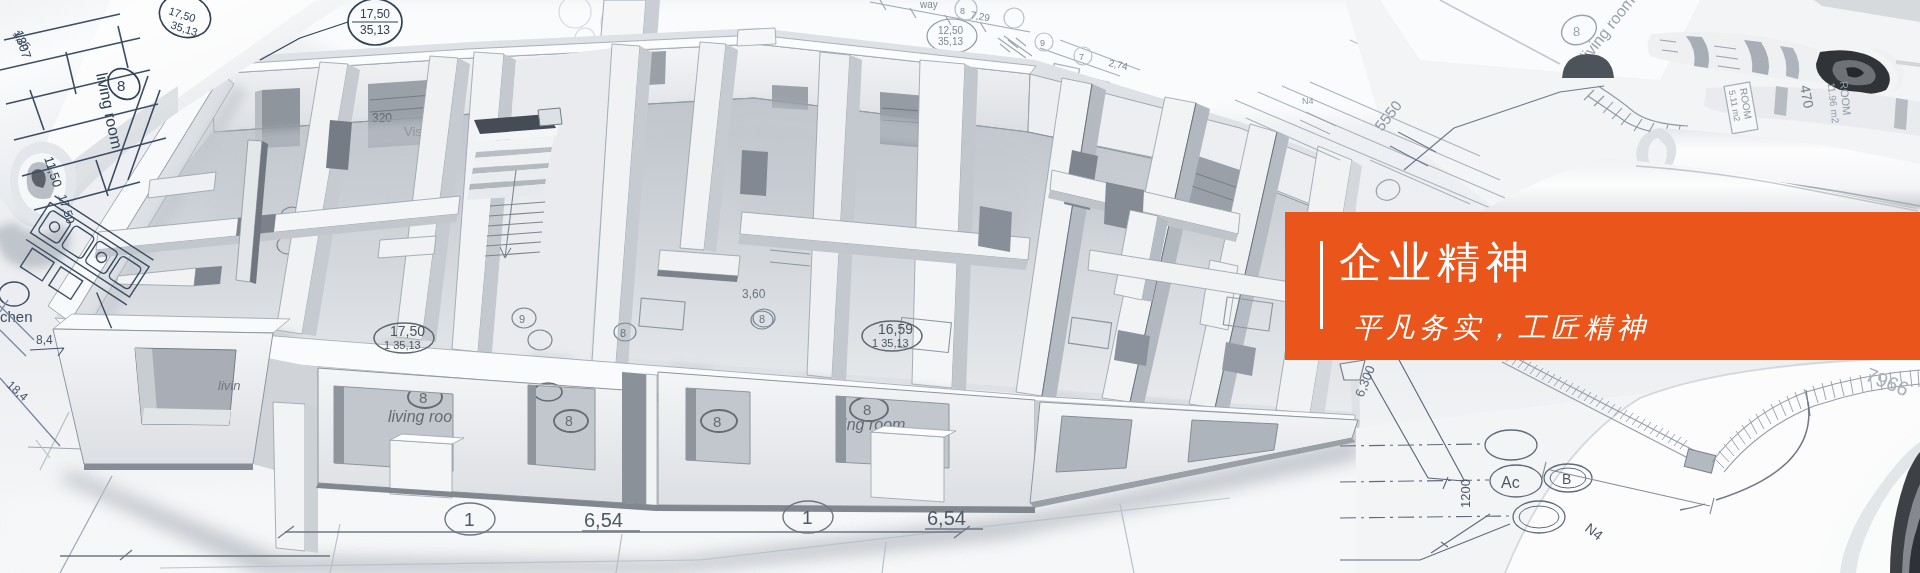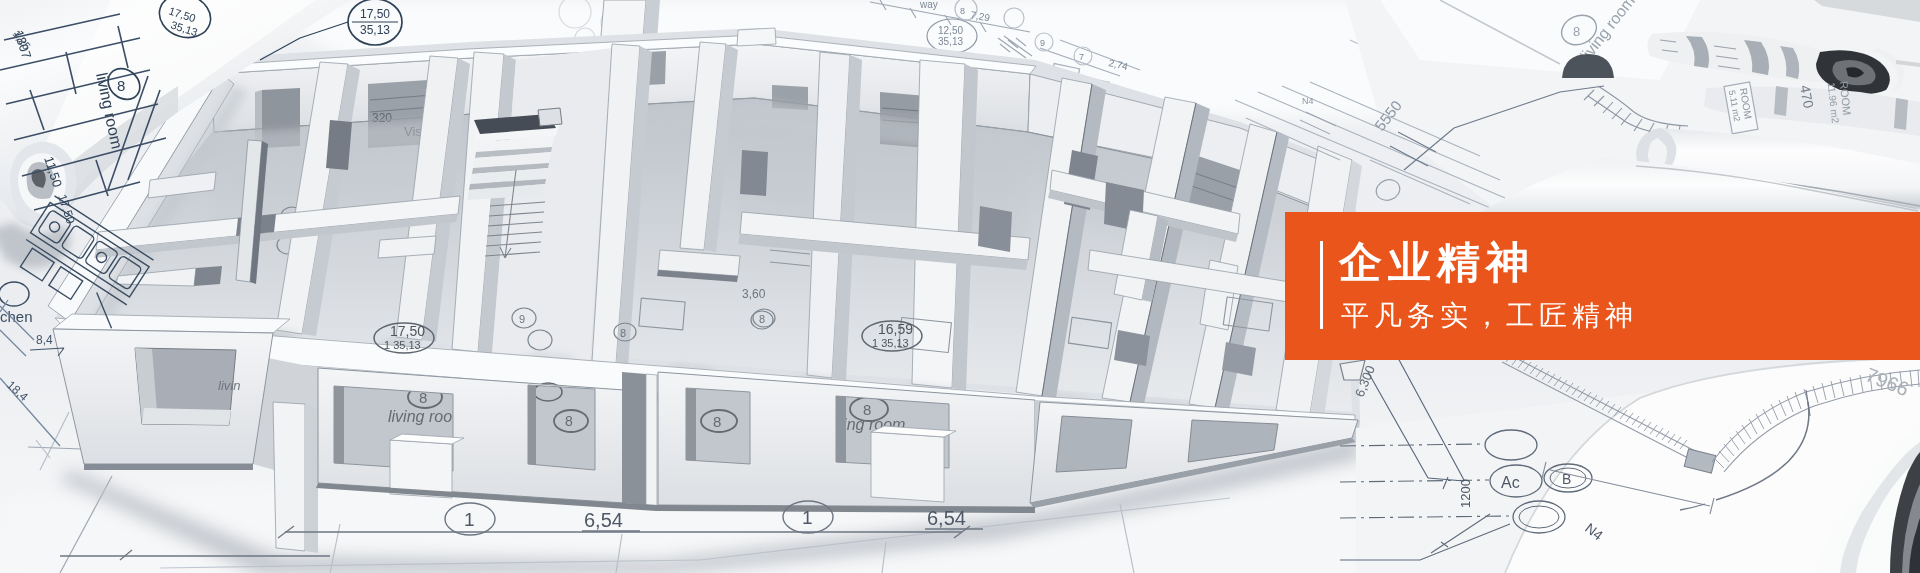--- a/index.html
+++ b/index.html
@@ -8,7 +8,7 @@
   svg{position:absolute;left:0;top:0;display:block;}
   .banner{position:absolute;left:1285px;top:212px;width:635px;height:148px;background:#e9551a;}
   .banner .bar{position:absolute;left:35px;top:29px;width:3px;height:88px;background:#ffffff;}
-  .banner h2{position:absolute;left:54px;top:29px;margin:0;font-size:43px;line-height:43px;font-weight:bold;color:#fff;letter-spacing:6px;text-align:center;}
+  .banner h2{position:absolute;left:54px;top:29px;margin:0;font-size:43px;line-height:43px;font-weight:normal;color:#fff;letter-spacing:6px;text-align:center;}
   .banner p{position:absolute;left:56px;top:90px;margin:0;font-size:28px;line-height:28px;color:#fff;letter-spacing:5px;}
 </style>
 </head>

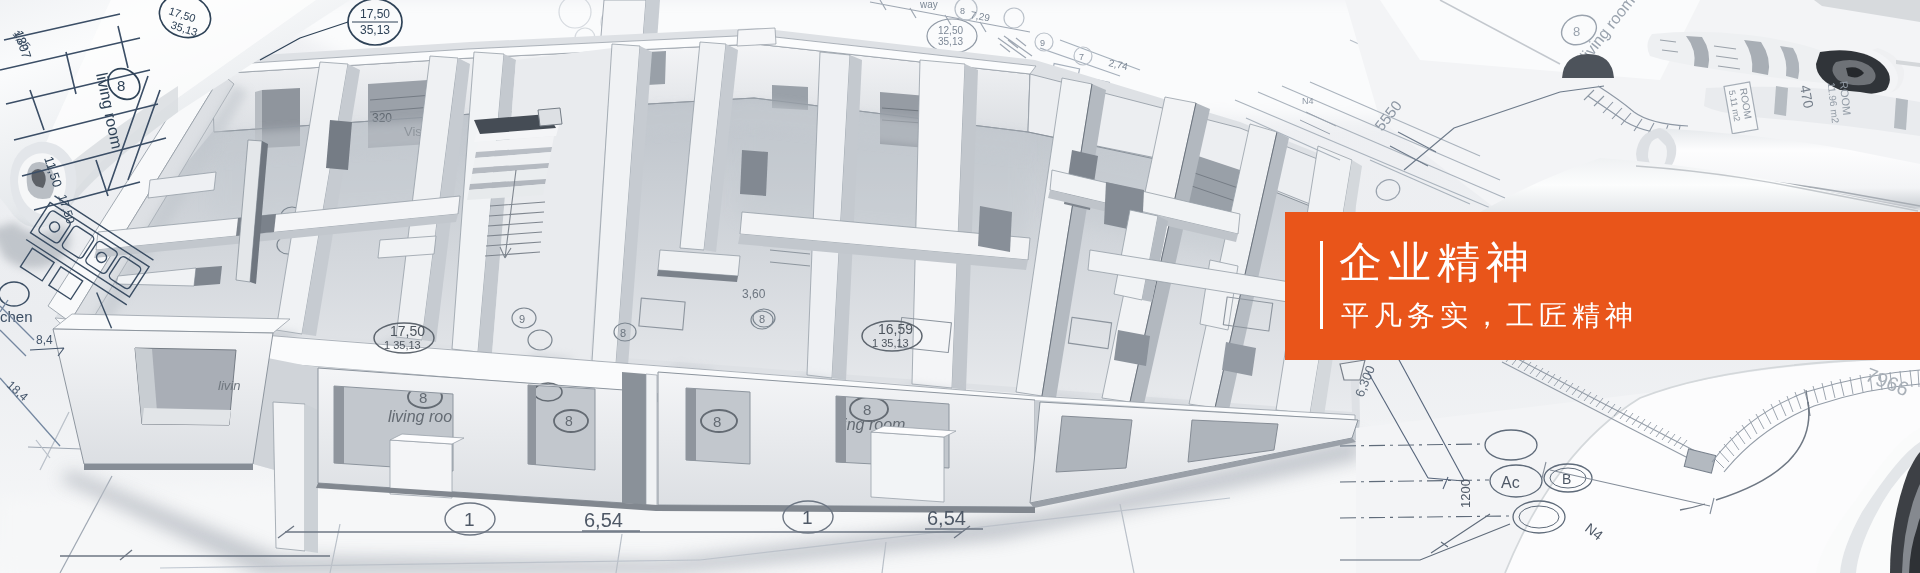--- a/index.html
+++ b/index.html
@@ -9,7 +9,7 @@
   .banner{position:absolute;left:1285px;top:212px;width:635px;height:148px;background:#e9551a;}
   .banner .bar{position:absolute;left:35px;top:29px;width:3px;height:88px;background:#ffffff;}
   .banner h2{position:absolute;left:54px;top:29px;margin:0;font-size:43px;line-height:43px;font-weight:normal;color:#fff;letter-spacing:6px;text-align:center;}
-  .banner p{position:absolute;left:56px;top:90px;margin:0;font-size:28px;line-height:28px;color:#fff;letter-spacing:5px;}
+  .banner p{position:absolute;left:56px;top:90px;margin:12px;font-size:28px;line-height:28px;color:#fff;letter-spacing:5px;font-style:italic;}
 </style>
 </head>
 <body>

